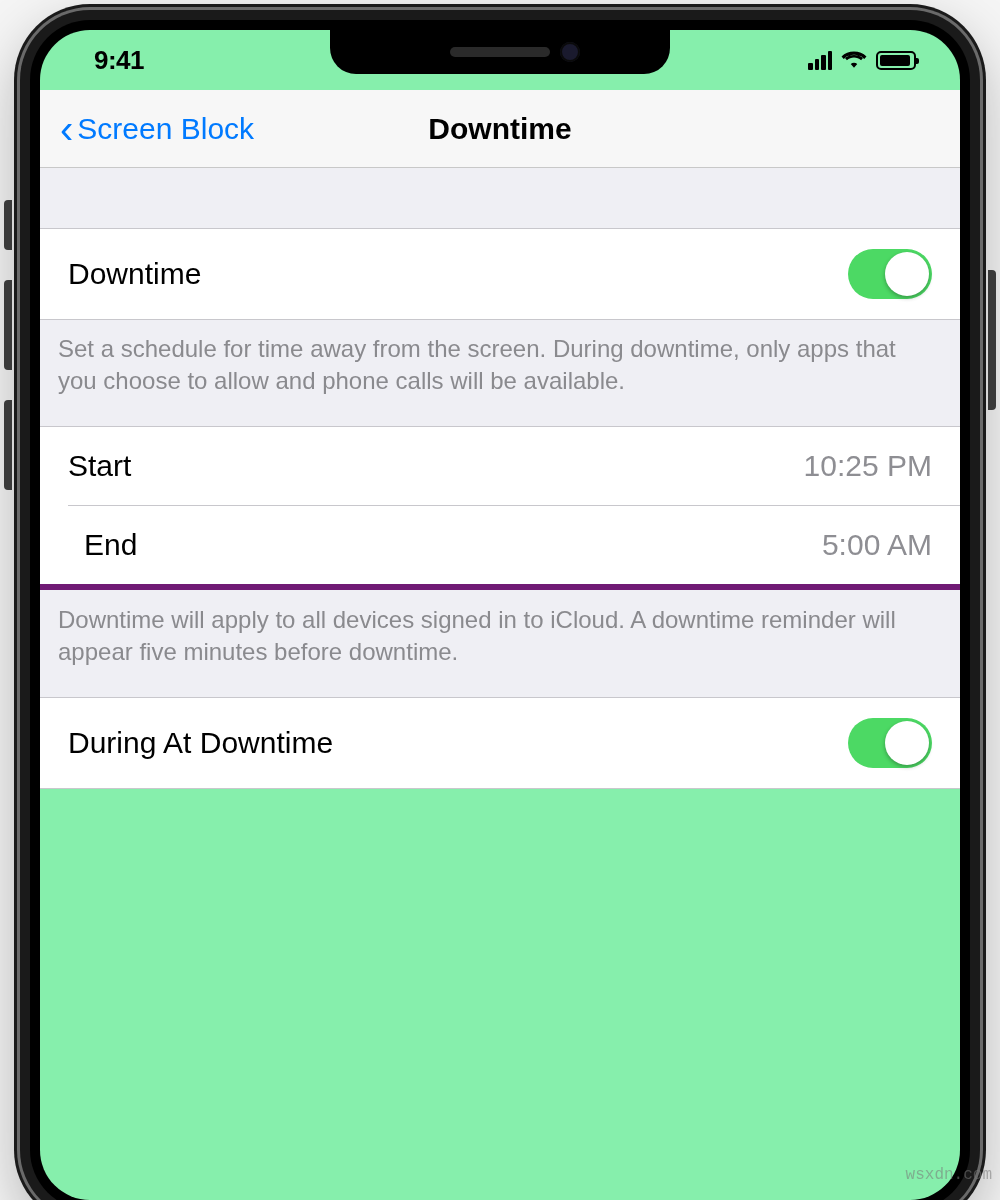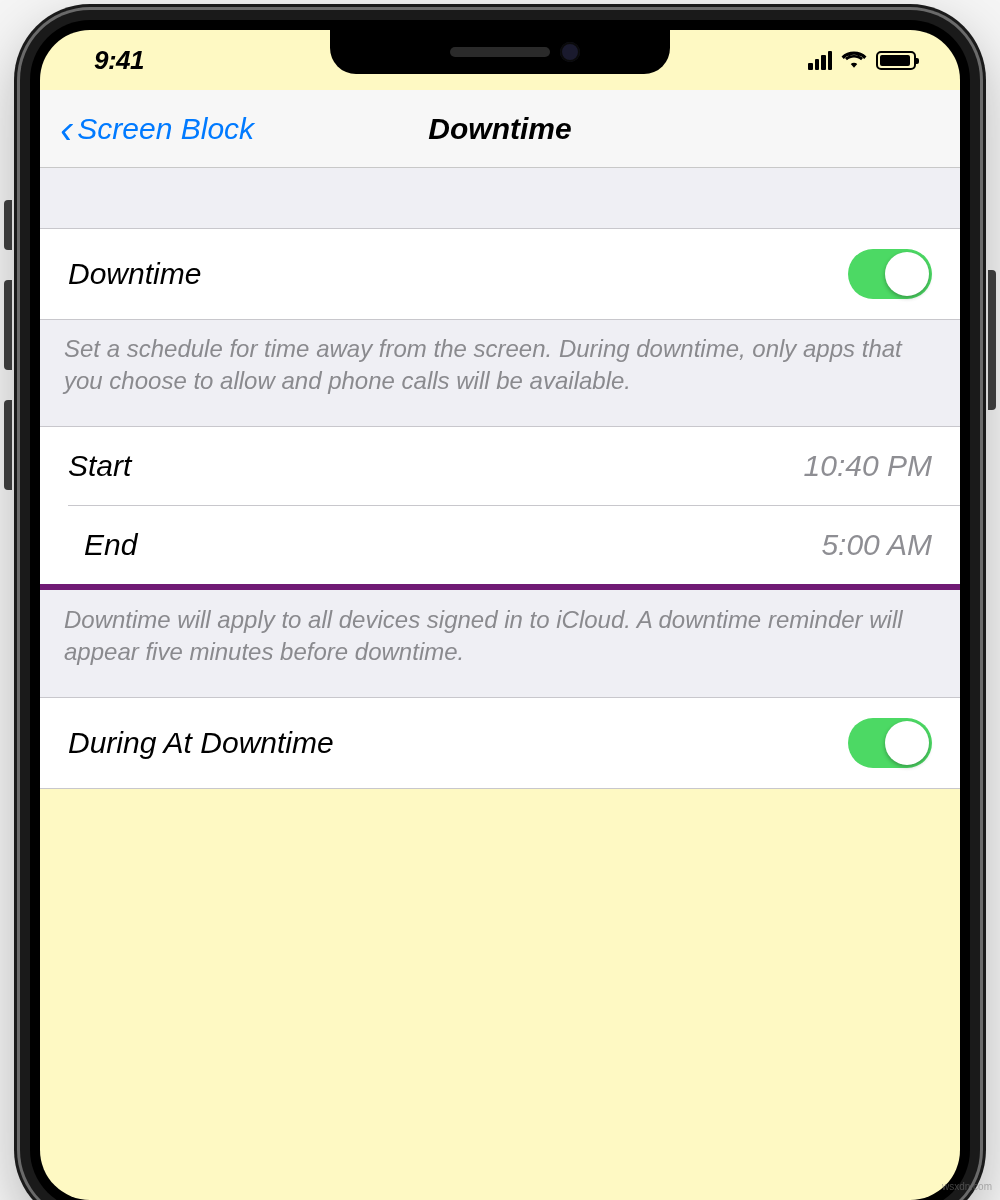--- a/index.html
+++ b/index.html
@@ -26,12 +26,11 @@
       padding: 10px;
     }
     .screen {
-      background: #fef9c3;
+      background: #86efac;
       border-radius: 50px;
       overflow: hidden;
       position: relative;
       height: 1170px;
-      font-style: italic;
     }
     .notch {
       position: absolute;

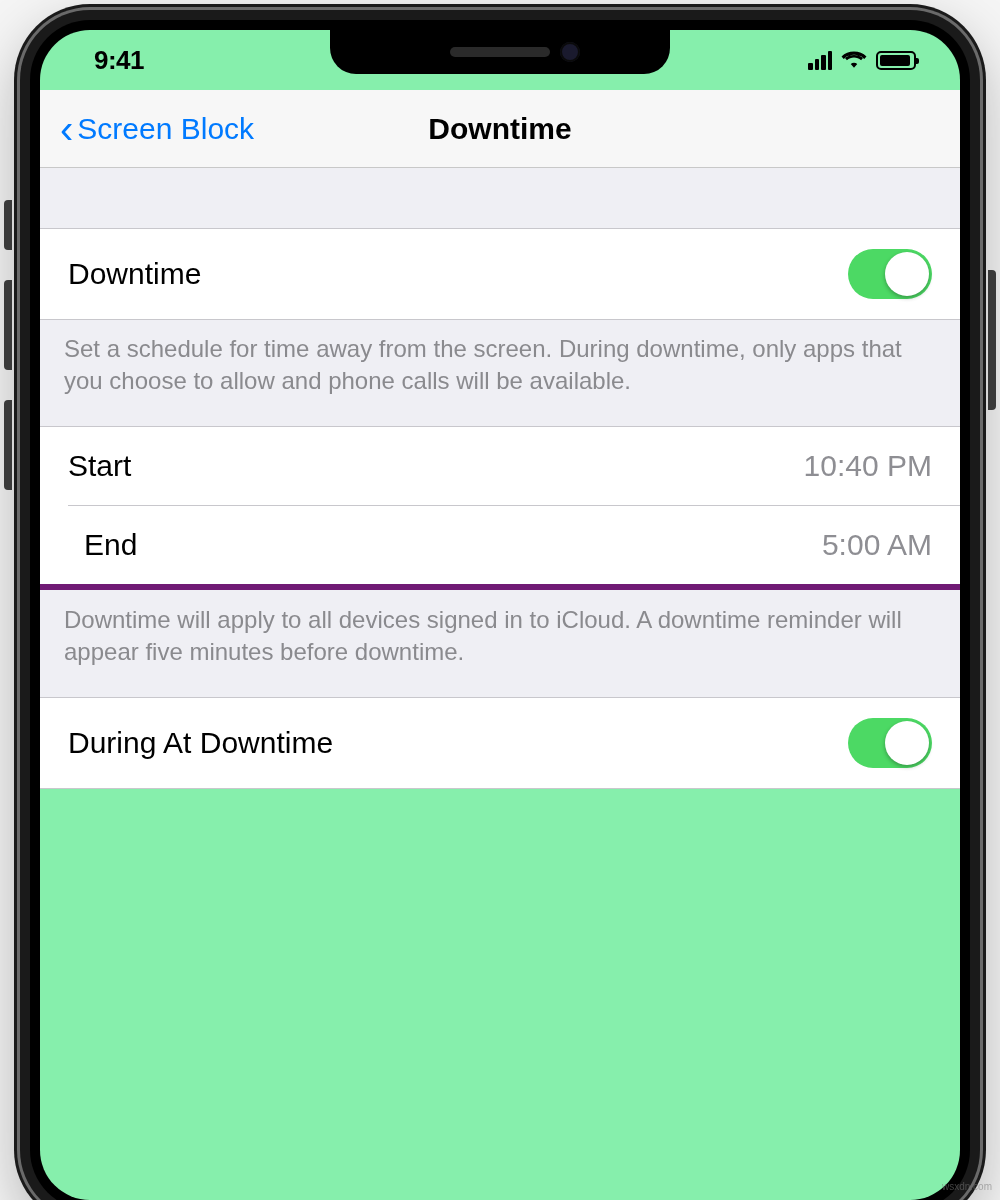--- a/index.html
+++ b/index.html
@@ -177,7 +177,7 @@
     }
     
     .footer-text {
-      padding: 14px 28px 28px 24px;
+      padding: 14px 28px 28px 18px;
       font-size: 24px;
       color: #8a8a8e;
       line-height: 1.35;

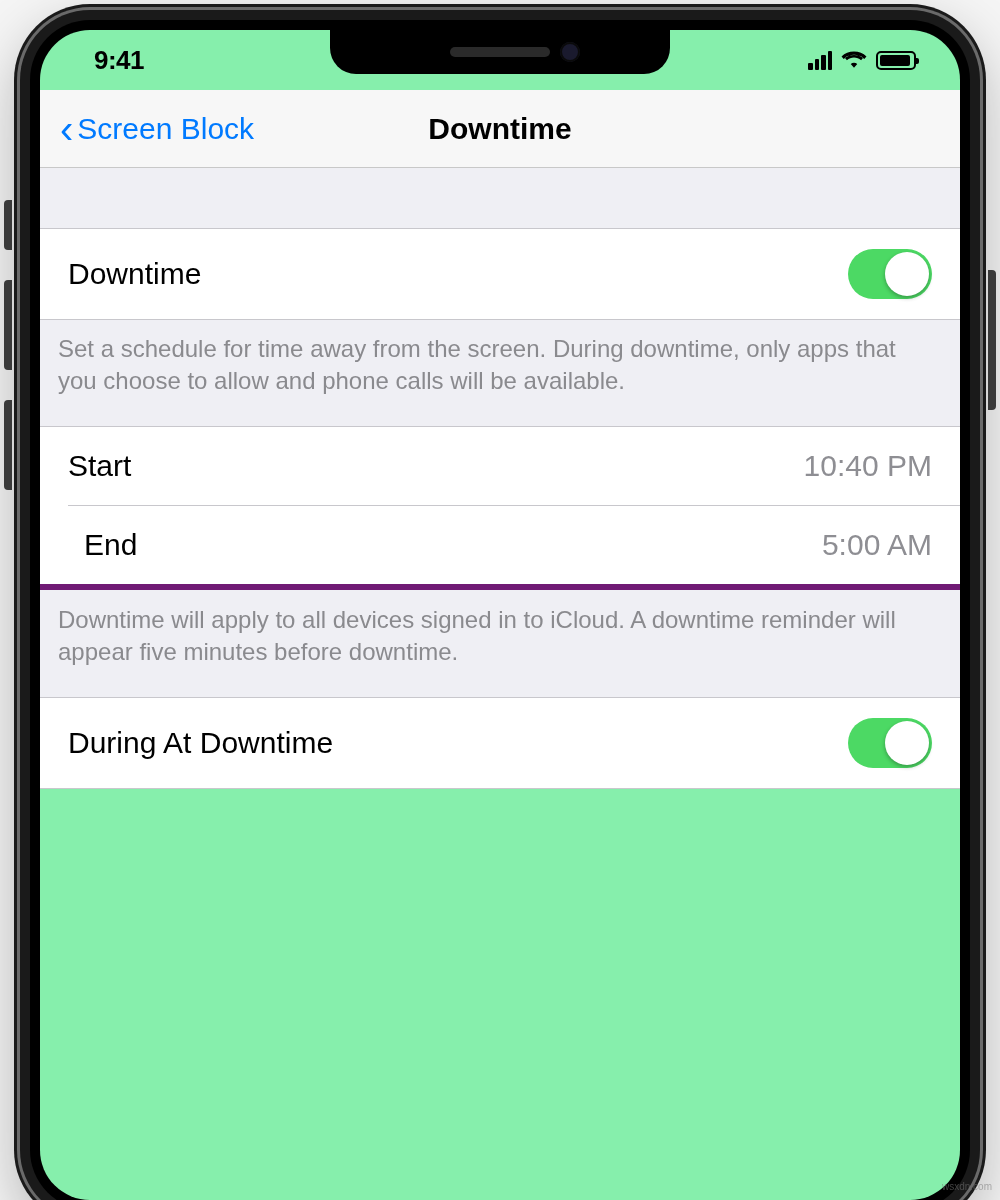--- a/index.html
+++ b/index.html
@@ -262,7 +262,7 @@
         <div class="group">
           <div class="row">
             <div class="cell-label">Start</div>
-            <div class="cell-value">10:40 PM</div>
+            <div class="cell-value">10:25 PM</div>
           </div>
           <div class="indent-border"></div>
           <div class="row" style="padding-left:44px">

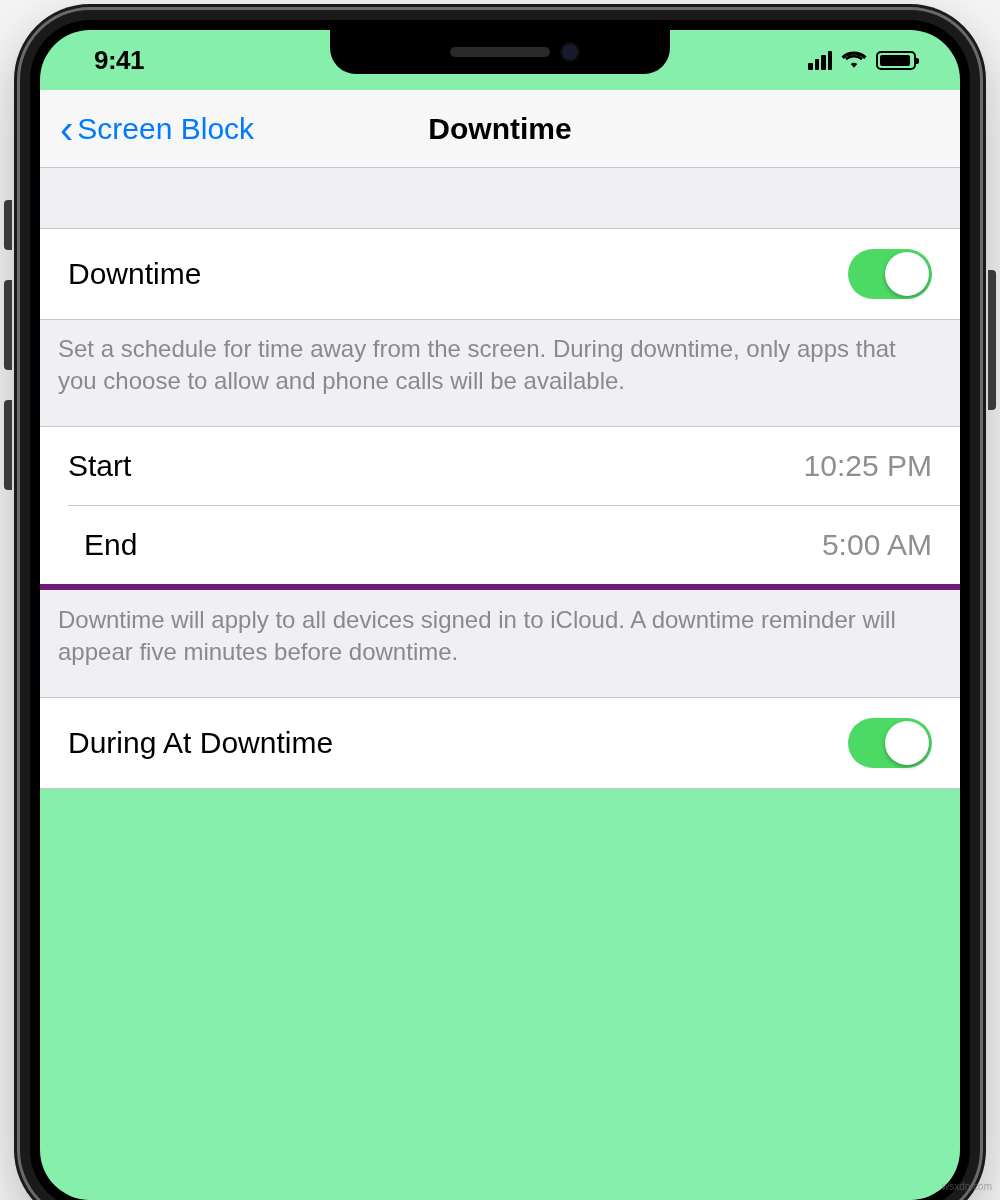--- a/index.html
+++ b/index.html
@@ -194,10 +194,10 @@
     .watermark {
       position: fixed;
       right: 8px;
-      bottom: 8px;
-      font-size: 10px;
+      bottom: 16px;
+      font-size: 16px;
       color: rgba(120,120,120,0.55);
-      font-family: Liberation Sans, sans-serif;
+      font-family: Liberation Mono, monospace;
       z-index: 100;
     }
   </style>

